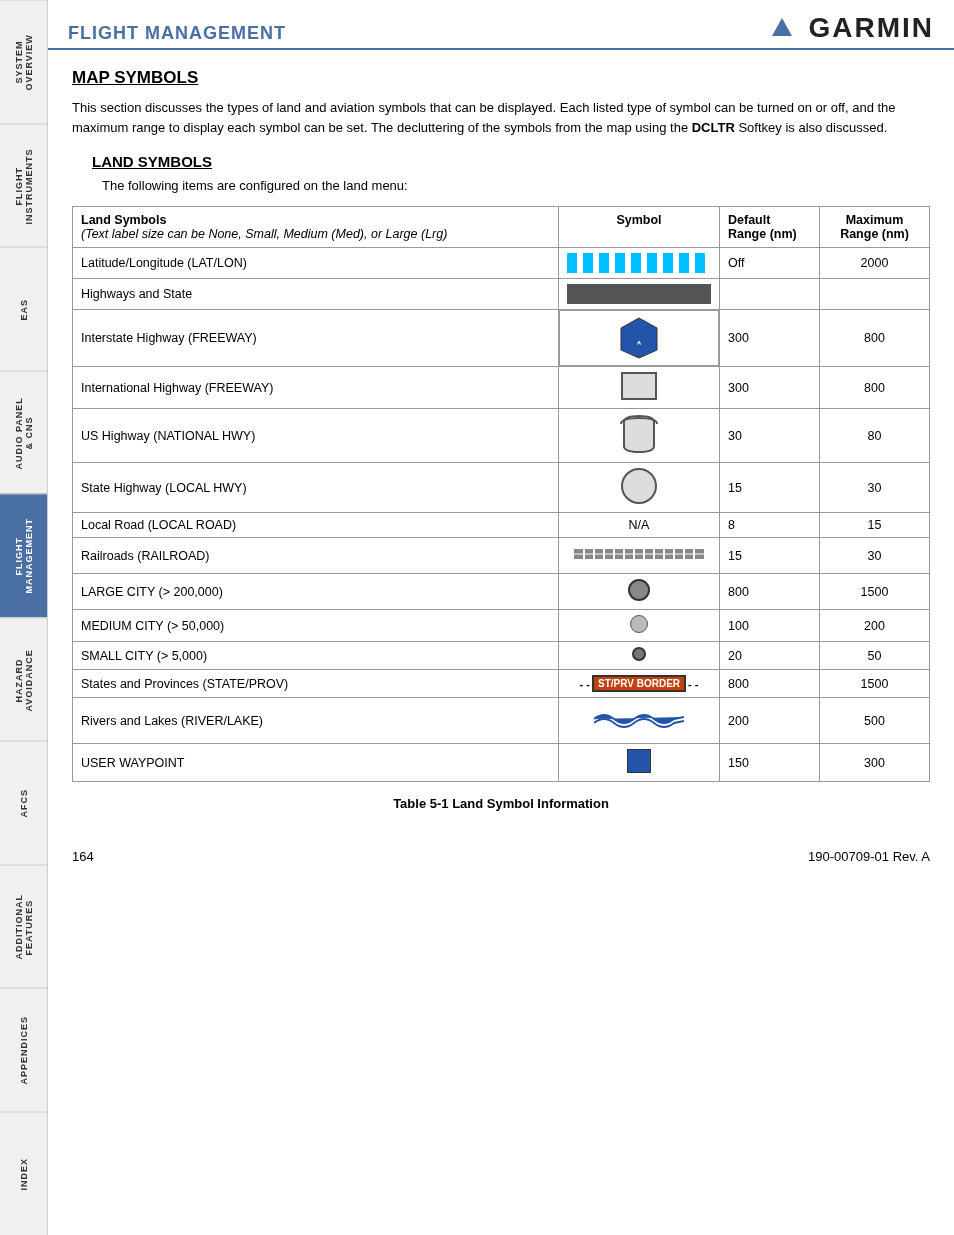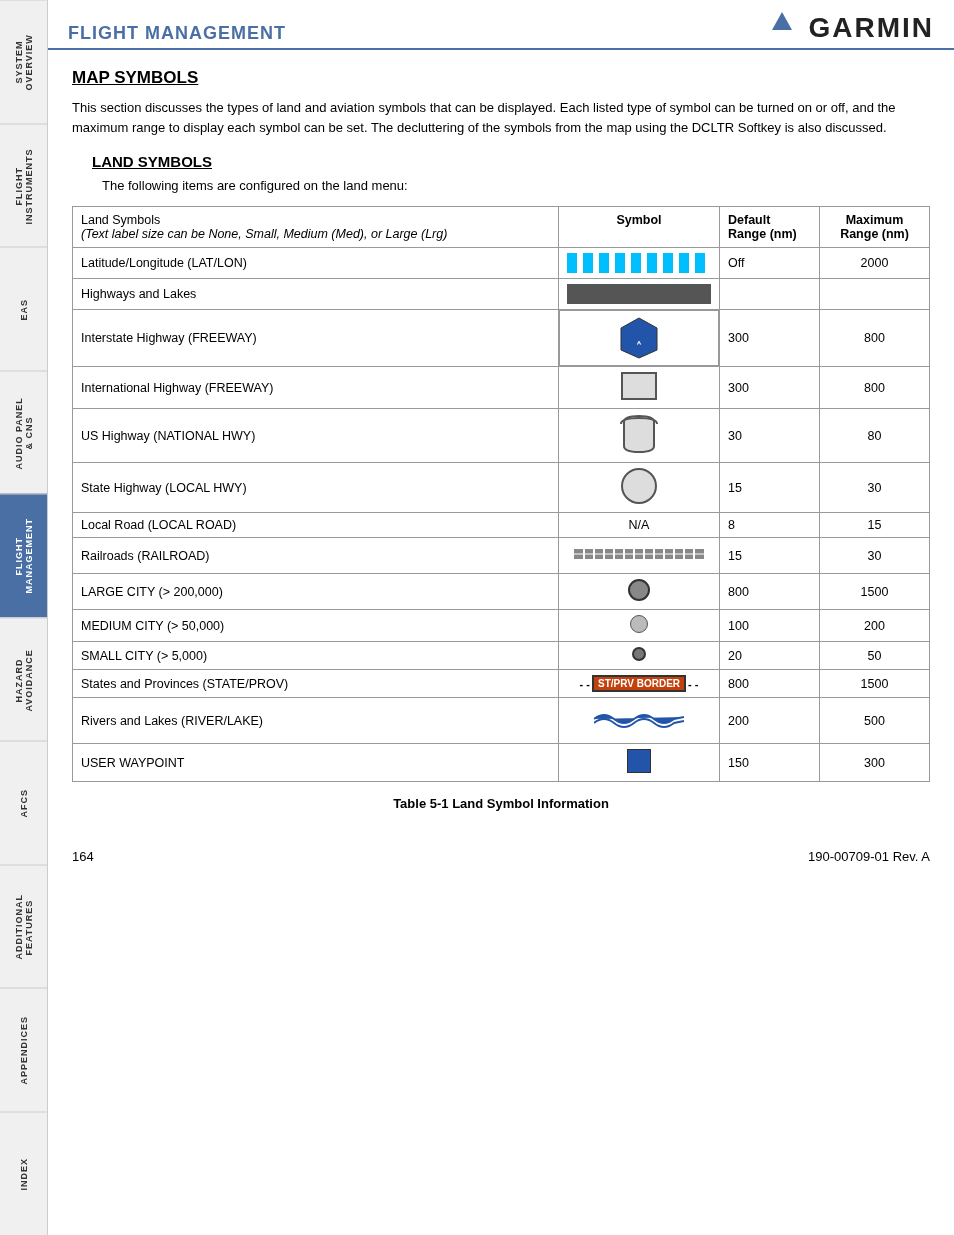--- a/index.html
+++ b/index.html
@@ -74,7 +74,7 @@
     }
     .garmin-logo {
       display: flex;
-      align-items: flex-start;
+      align-items: flex-end;
       gap: 16px;
     }
     .garmin-text {

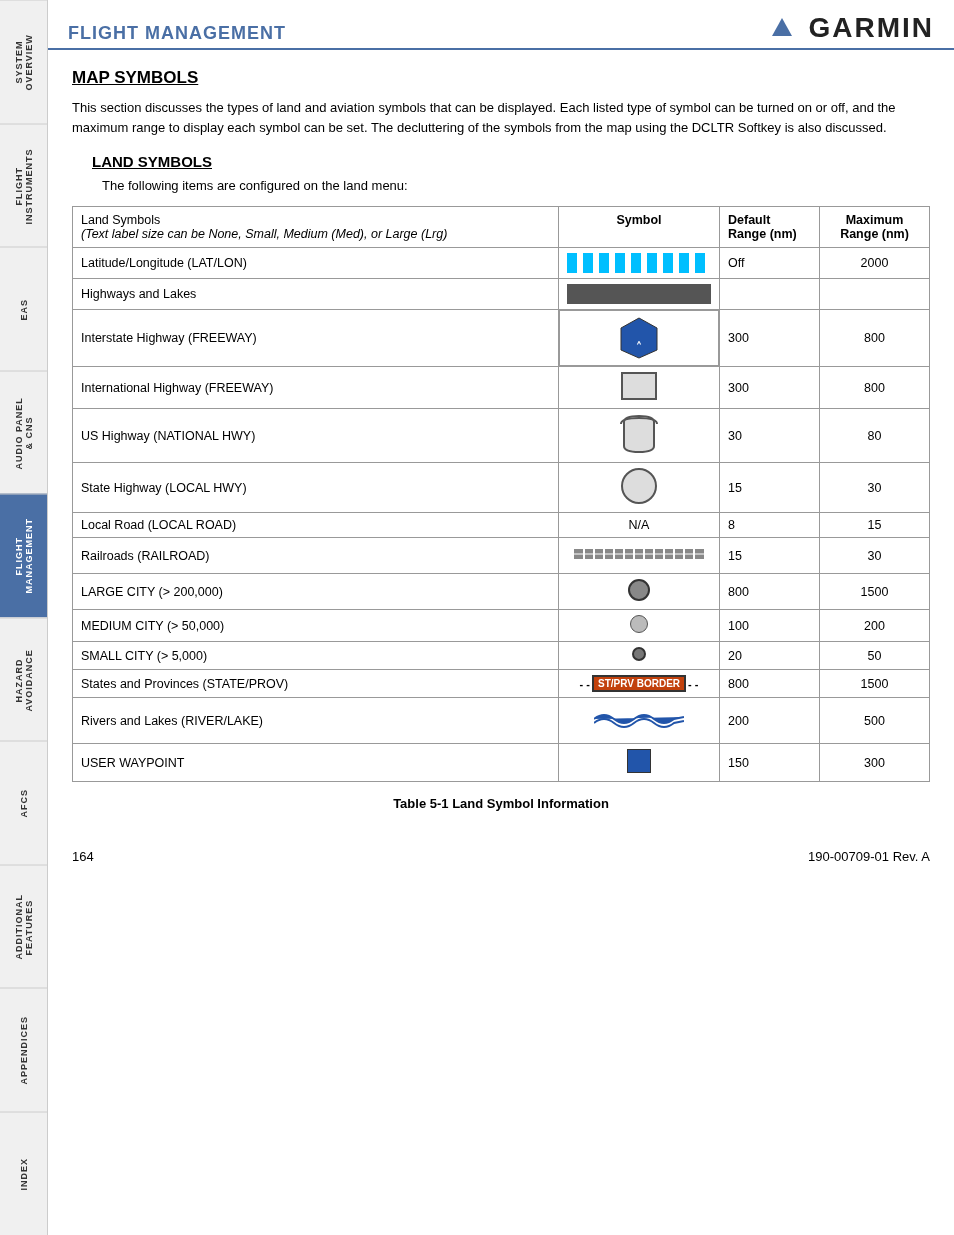--- a/index.html
+++ b/index.html
@@ -275,7 +275,7 @@
       font-size: 13px;
     }
 
-    .bold { font-weight: normal; }
+    .bold { font-weight: bold; }
     .indent { padding-left: 30px; }
   </style>
 </head>

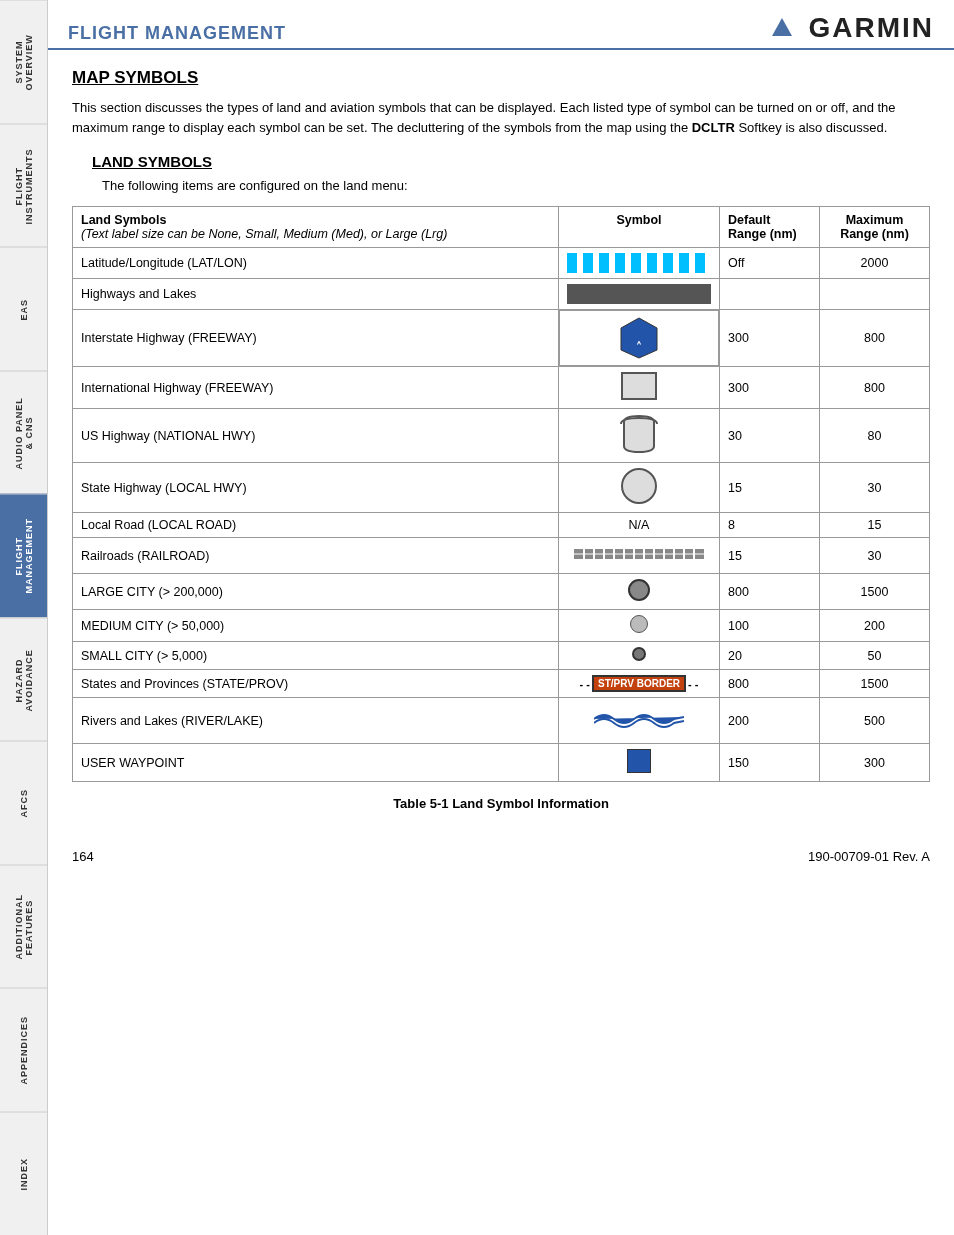--- a/index.html
+++ b/index.html
@@ -339,7 +339,7 @@
         </tr>
 
         <tr>
-          <td class="col-land">Highways and Lakes</td>
+          <td class="col-land">Highways and State</td>
           <td class="col-symbol">
             <span class="sym-solid-bar"></span>
           </td>

